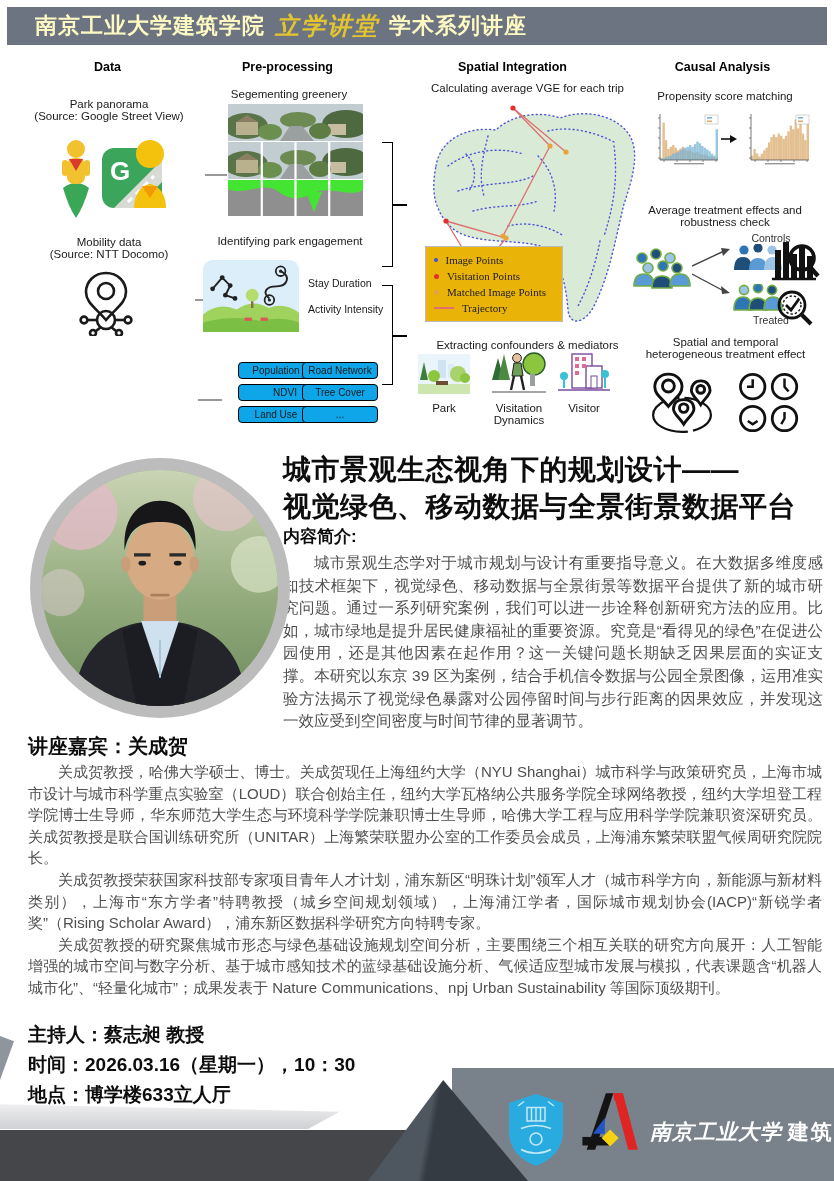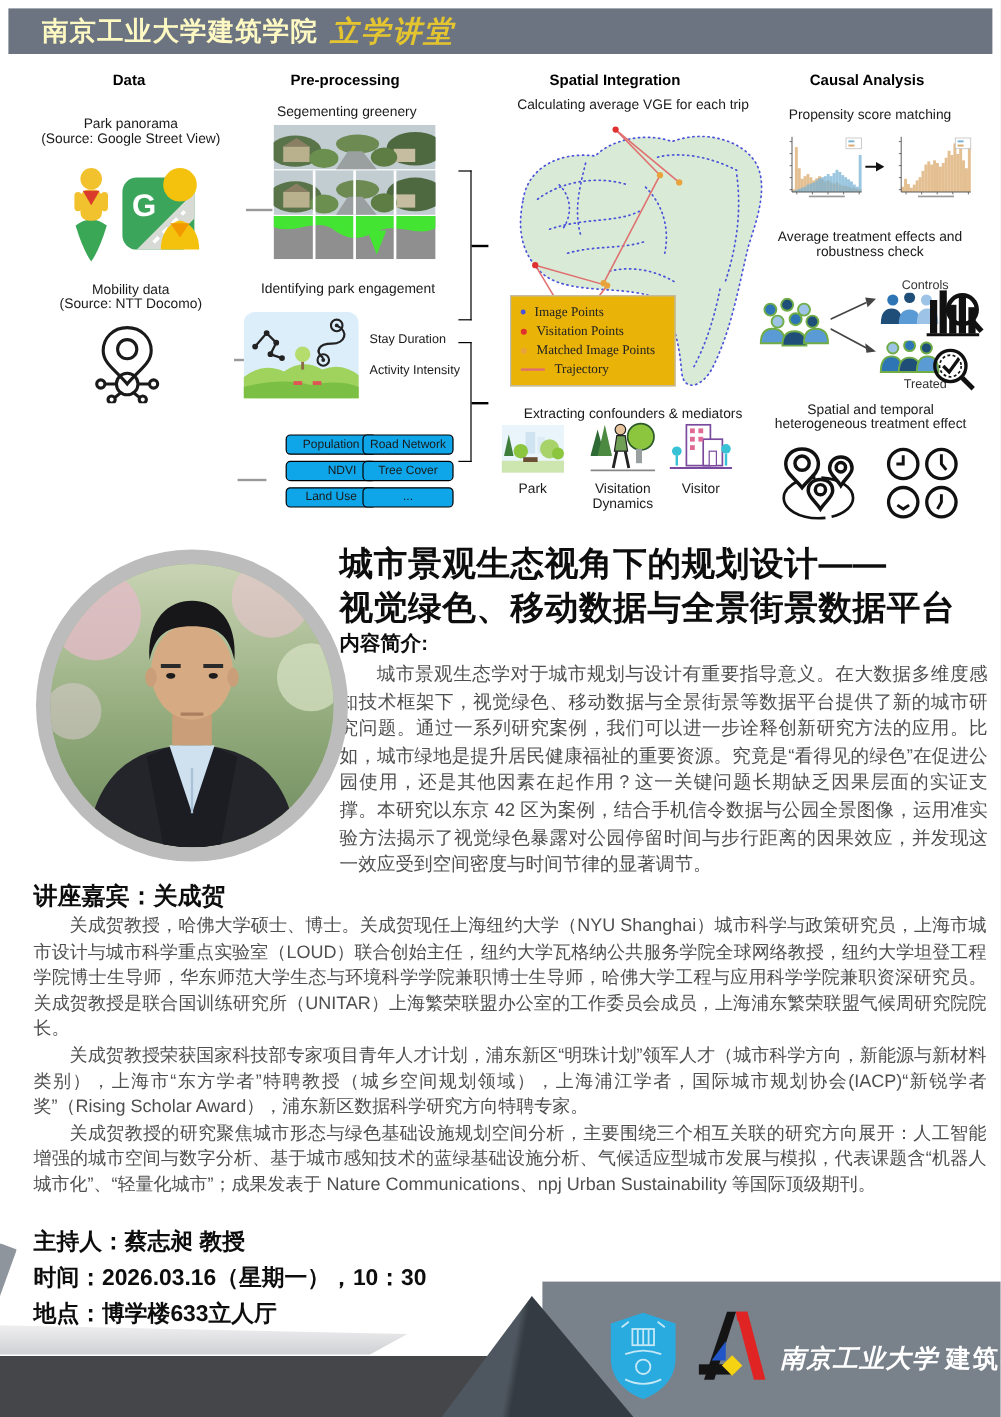--- a/index.html
+++ b/index.html
@@ -57,6 +57,7 @@
   <div id="banner" class="abs">
     <span class="w">南京工业大学建筑学院</span>
     <span class="y">立学讲堂</span>
+    <span class="w">学术系列讲座</span>
   </div>
 
   <div id="diag" class="abs">

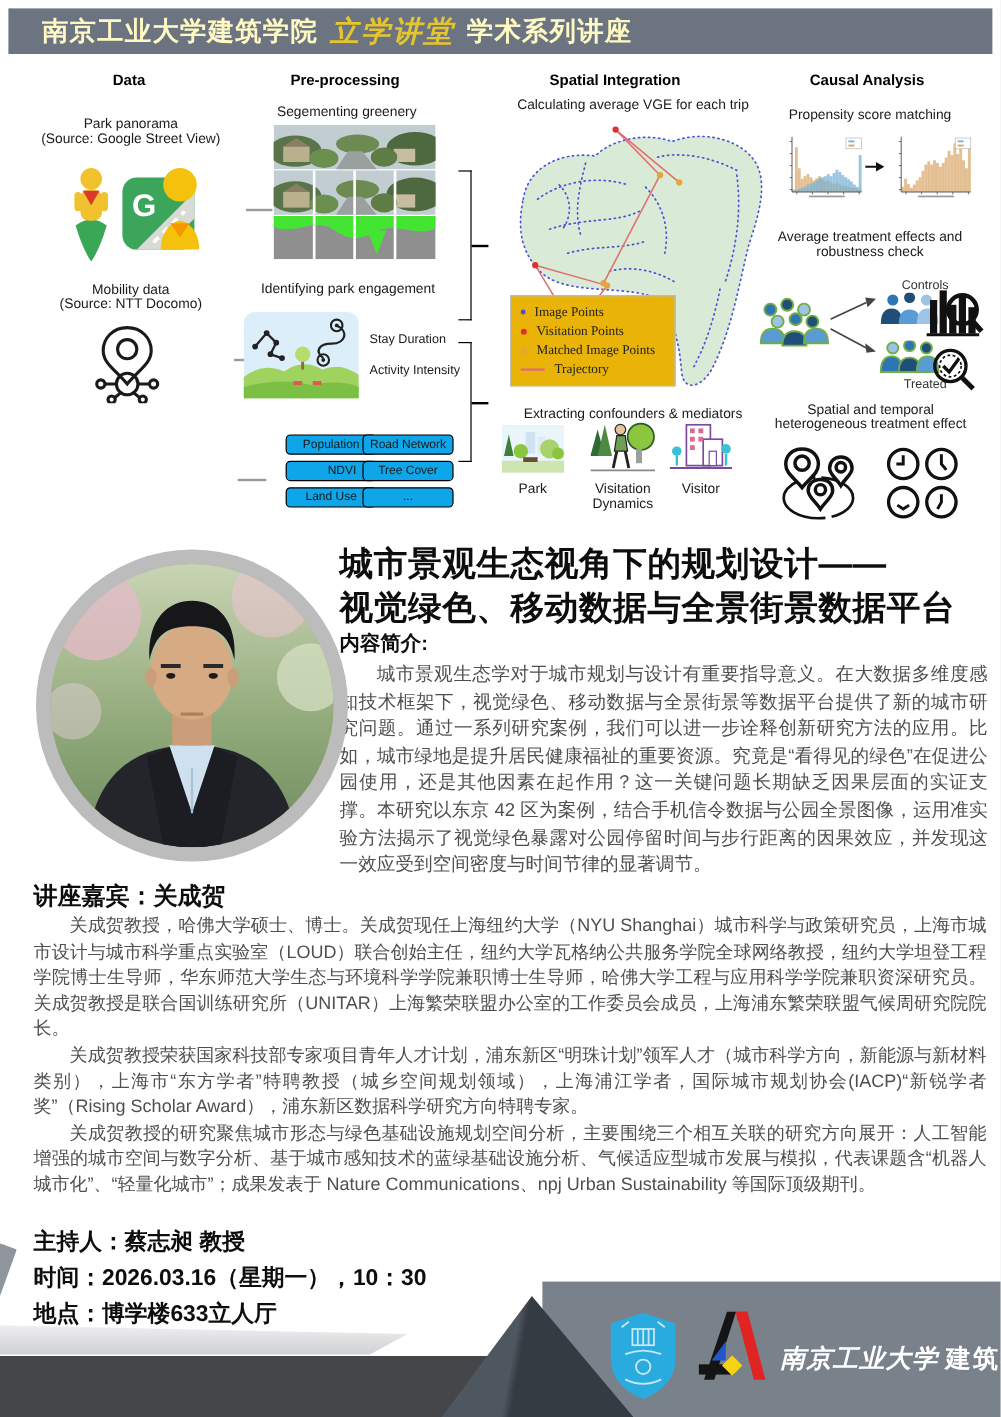--- a/index.html
+++ b/index.html
@@ -397,7 +397,7 @@
         <rect x="22" y="53" width="30" height="1.4" fill="#999"></rect>
       </svg>
 
-    <div class="abs ctr pre" style="left:615px;top:140px;width:180px;">Average treatment effects and
+    <div class="abs ctr pre" style="left:615px;top:152px;width:180px;">Average treatment effects and
 robustness check</div>
     <svg class="abs" style="left:610px;top:196px;" width="64" height="48" viewBox="0 0 64 48">
       <g stroke="#70ad47" stroke-width="1.6">

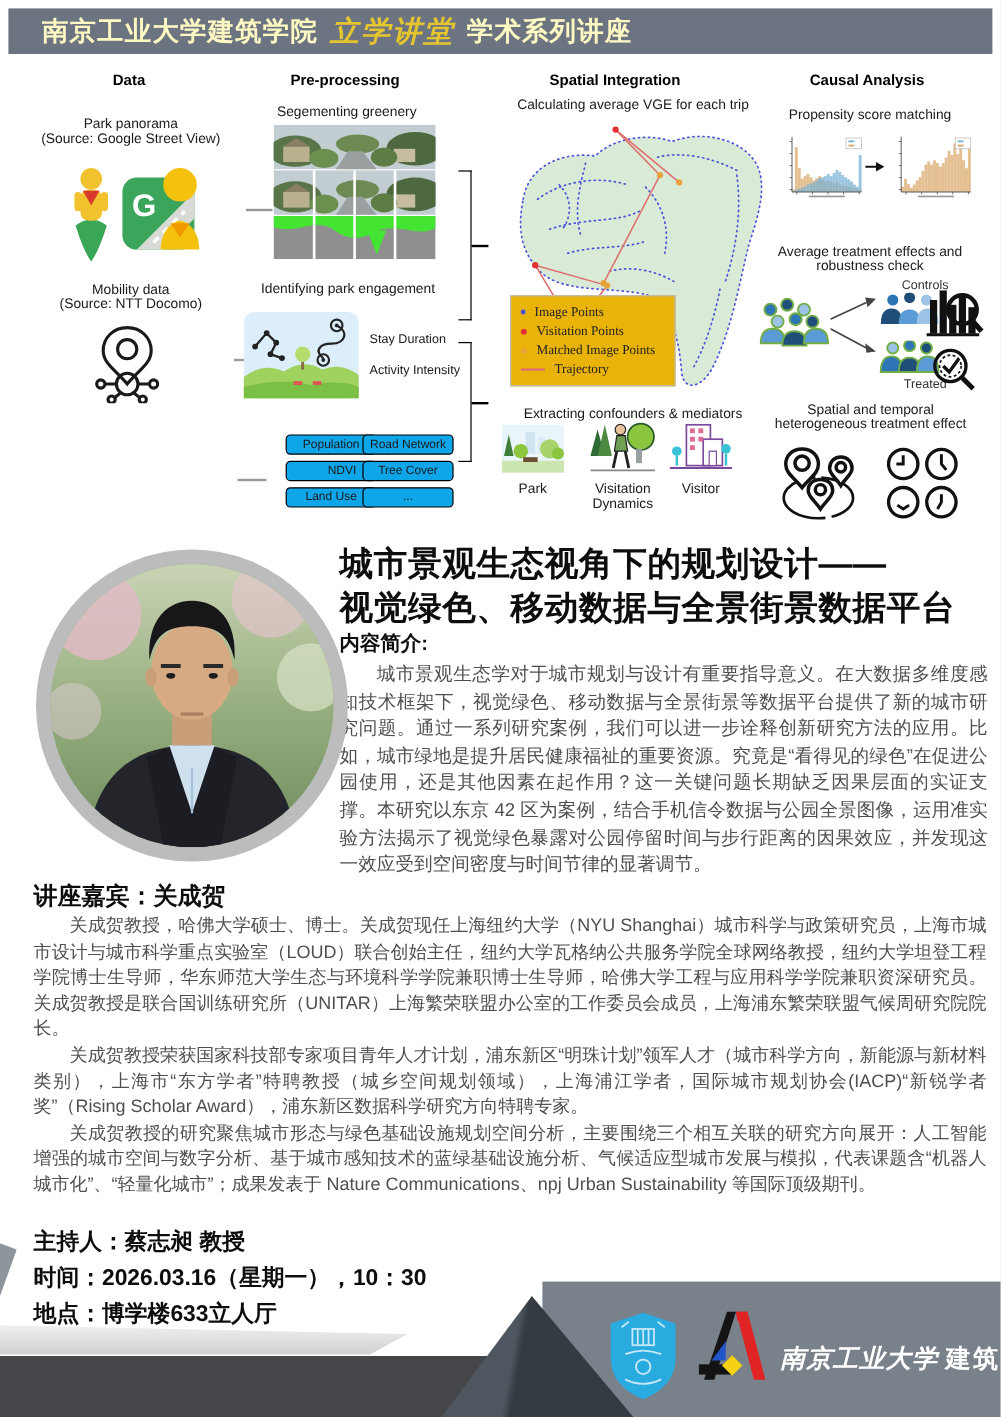--- a/index.html
+++ b/index.html
@@ -491,7 +491,7 @@
   <div id="title1" class="abs" style="top:451px;">城市景观生态视角下的规划设计——</div>
   <div id="title2" class="abs" style="top:488px;">视觉绿色、移动数据与全景街景数据平台</div>
   <div id="absHead" class="abs">内容简介:</div>
-  <div id="abstract" class="abs">城市景观生态学对于城市规划与设计有重要指导意义。在大数据多维度感知技术框架下，视觉绿色、移动数据与全景街景等数据平台提供了新的城市研究问题。通过一系列研究案例，我们可以进一步诠释创新研究方法的应用。比如，城市绿地是提升居民健康福祉的重要资源。究竟是“看得见的绿色”在促进公园使用，还是其他因素在起作用？这一关键问题长期缺乏因果层面的实证支撑。本研究以东京 42 区为案例，结合手机信令数据与公园全景图像，运用准实验方法揭示了视觉绿色暴露对公园停留时间与步行距离的因果效应，并发现这一效应受到空间密度与时间节律的显著调节。</div>
+  <div id="abstract" class="abs">城市景观生态学对于城市规划与设计有重要指导意义。在大数据多维度感知技术框架下，视觉绿色、移动数据与全景街景等数据平台提供了新的城市研究问题。通过一系列研究案例，我们可以进一步诠释创新研究方法的应用。比如，城市绿地是提升居民健康福祉的重要资源。究竟是“看得见的绿色”在促进公园使用，还是其他因素在起作用？这一关键问题长期缺乏因果层面的实证支撑。本研究以东京 39 区为案例，结合手机信令数据与公园全景图像，运用准实验方法揭示了视觉绿色暴露对公园停留时间与步行距离的因果效应，并发现这一效应受到空间密度与时间节律的显著调节。</div>
 
   <div id="photoWrap" class="abs">
     <svg width="236" height="236" viewBox="0 0 100 100">

